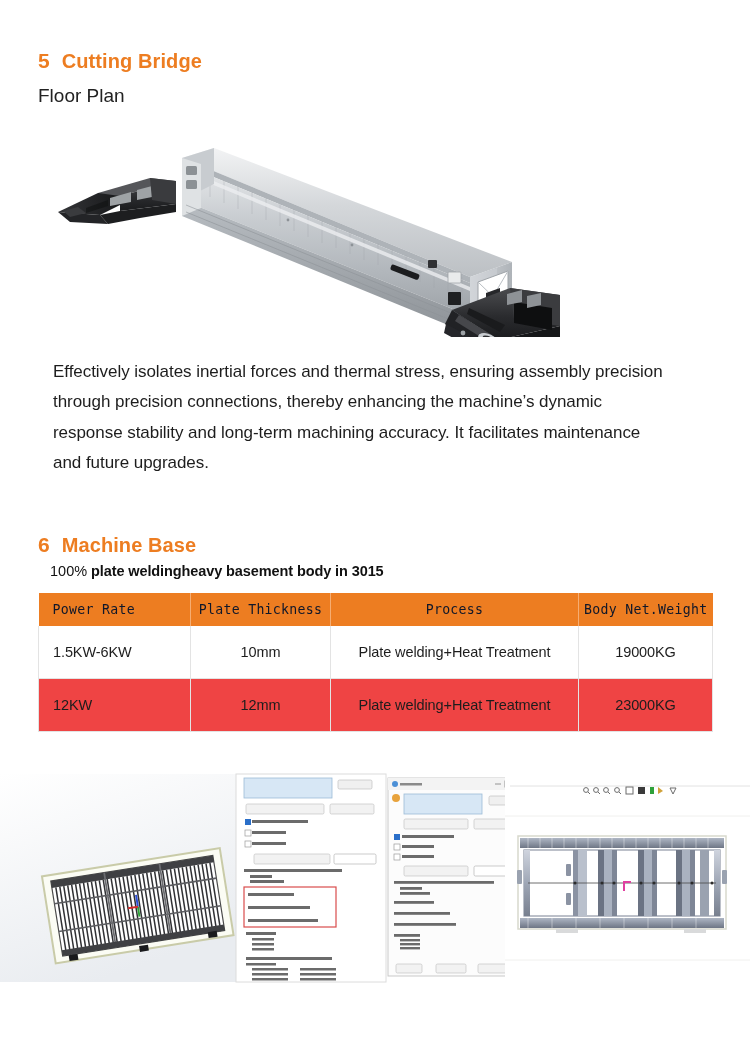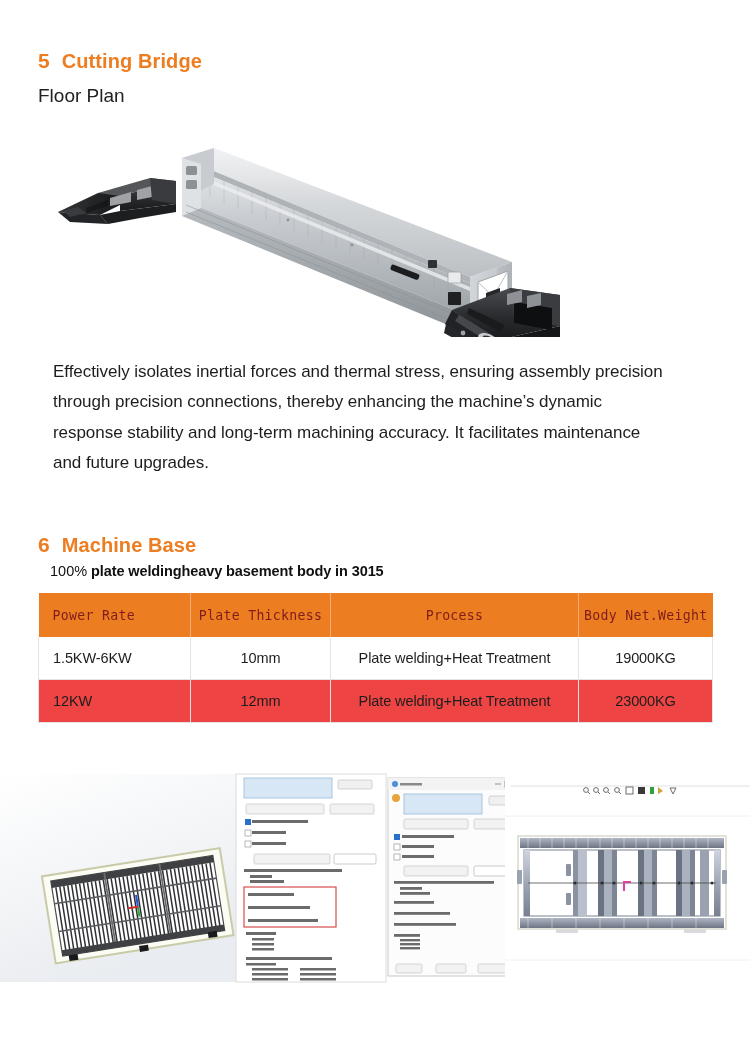--- a/index.html
+++ b/index.html
@@ -107,8 +107,8 @@
 
   .spec-table thead th {
     background: #ED7D21;
-    color: #7f1d1d;
-    height: 44px;
+    color: #0f172a;
+    height: 33px;
     font-family: "DejaVu Sans Mono", "Liberation Mono", monospace;
     font-size: 13.2px;
     font-weight: normal;

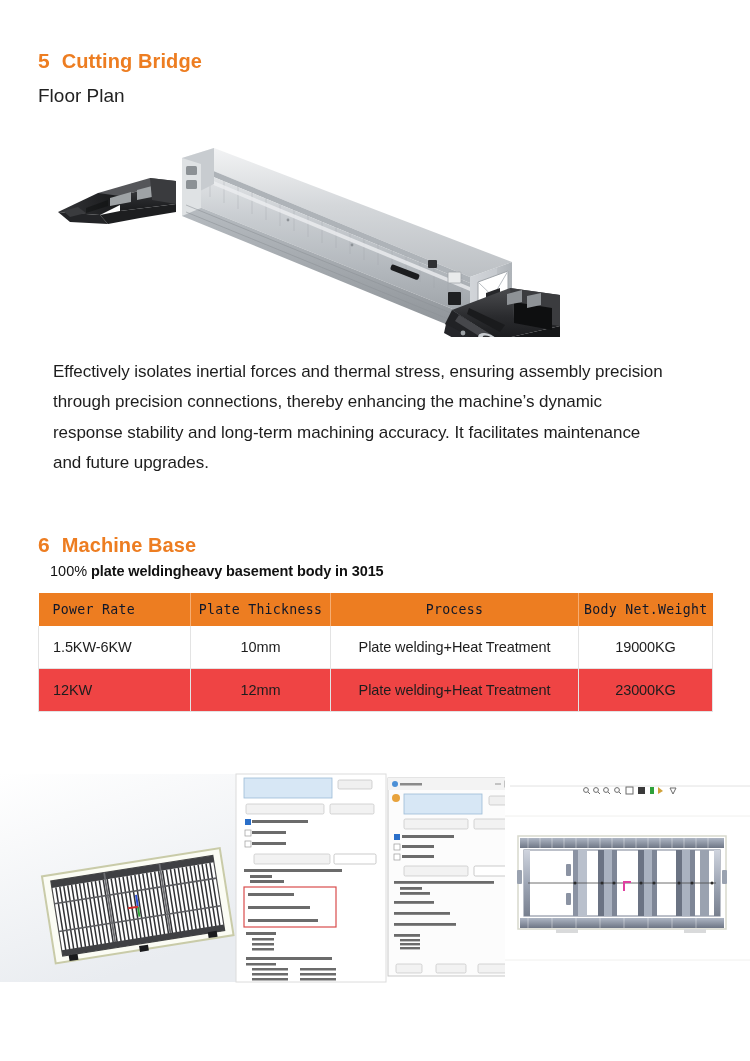--- a/index.html
+++ b/index.html
@@ -124,7 +124,7 @@
   }
 
   .spec-table tbody td {
-    height: 42px;
+    height: 52px;
     font-size: 14.5px;
     color: #1d1d1d;
     border-right: 1px solid #e3e3e3;

